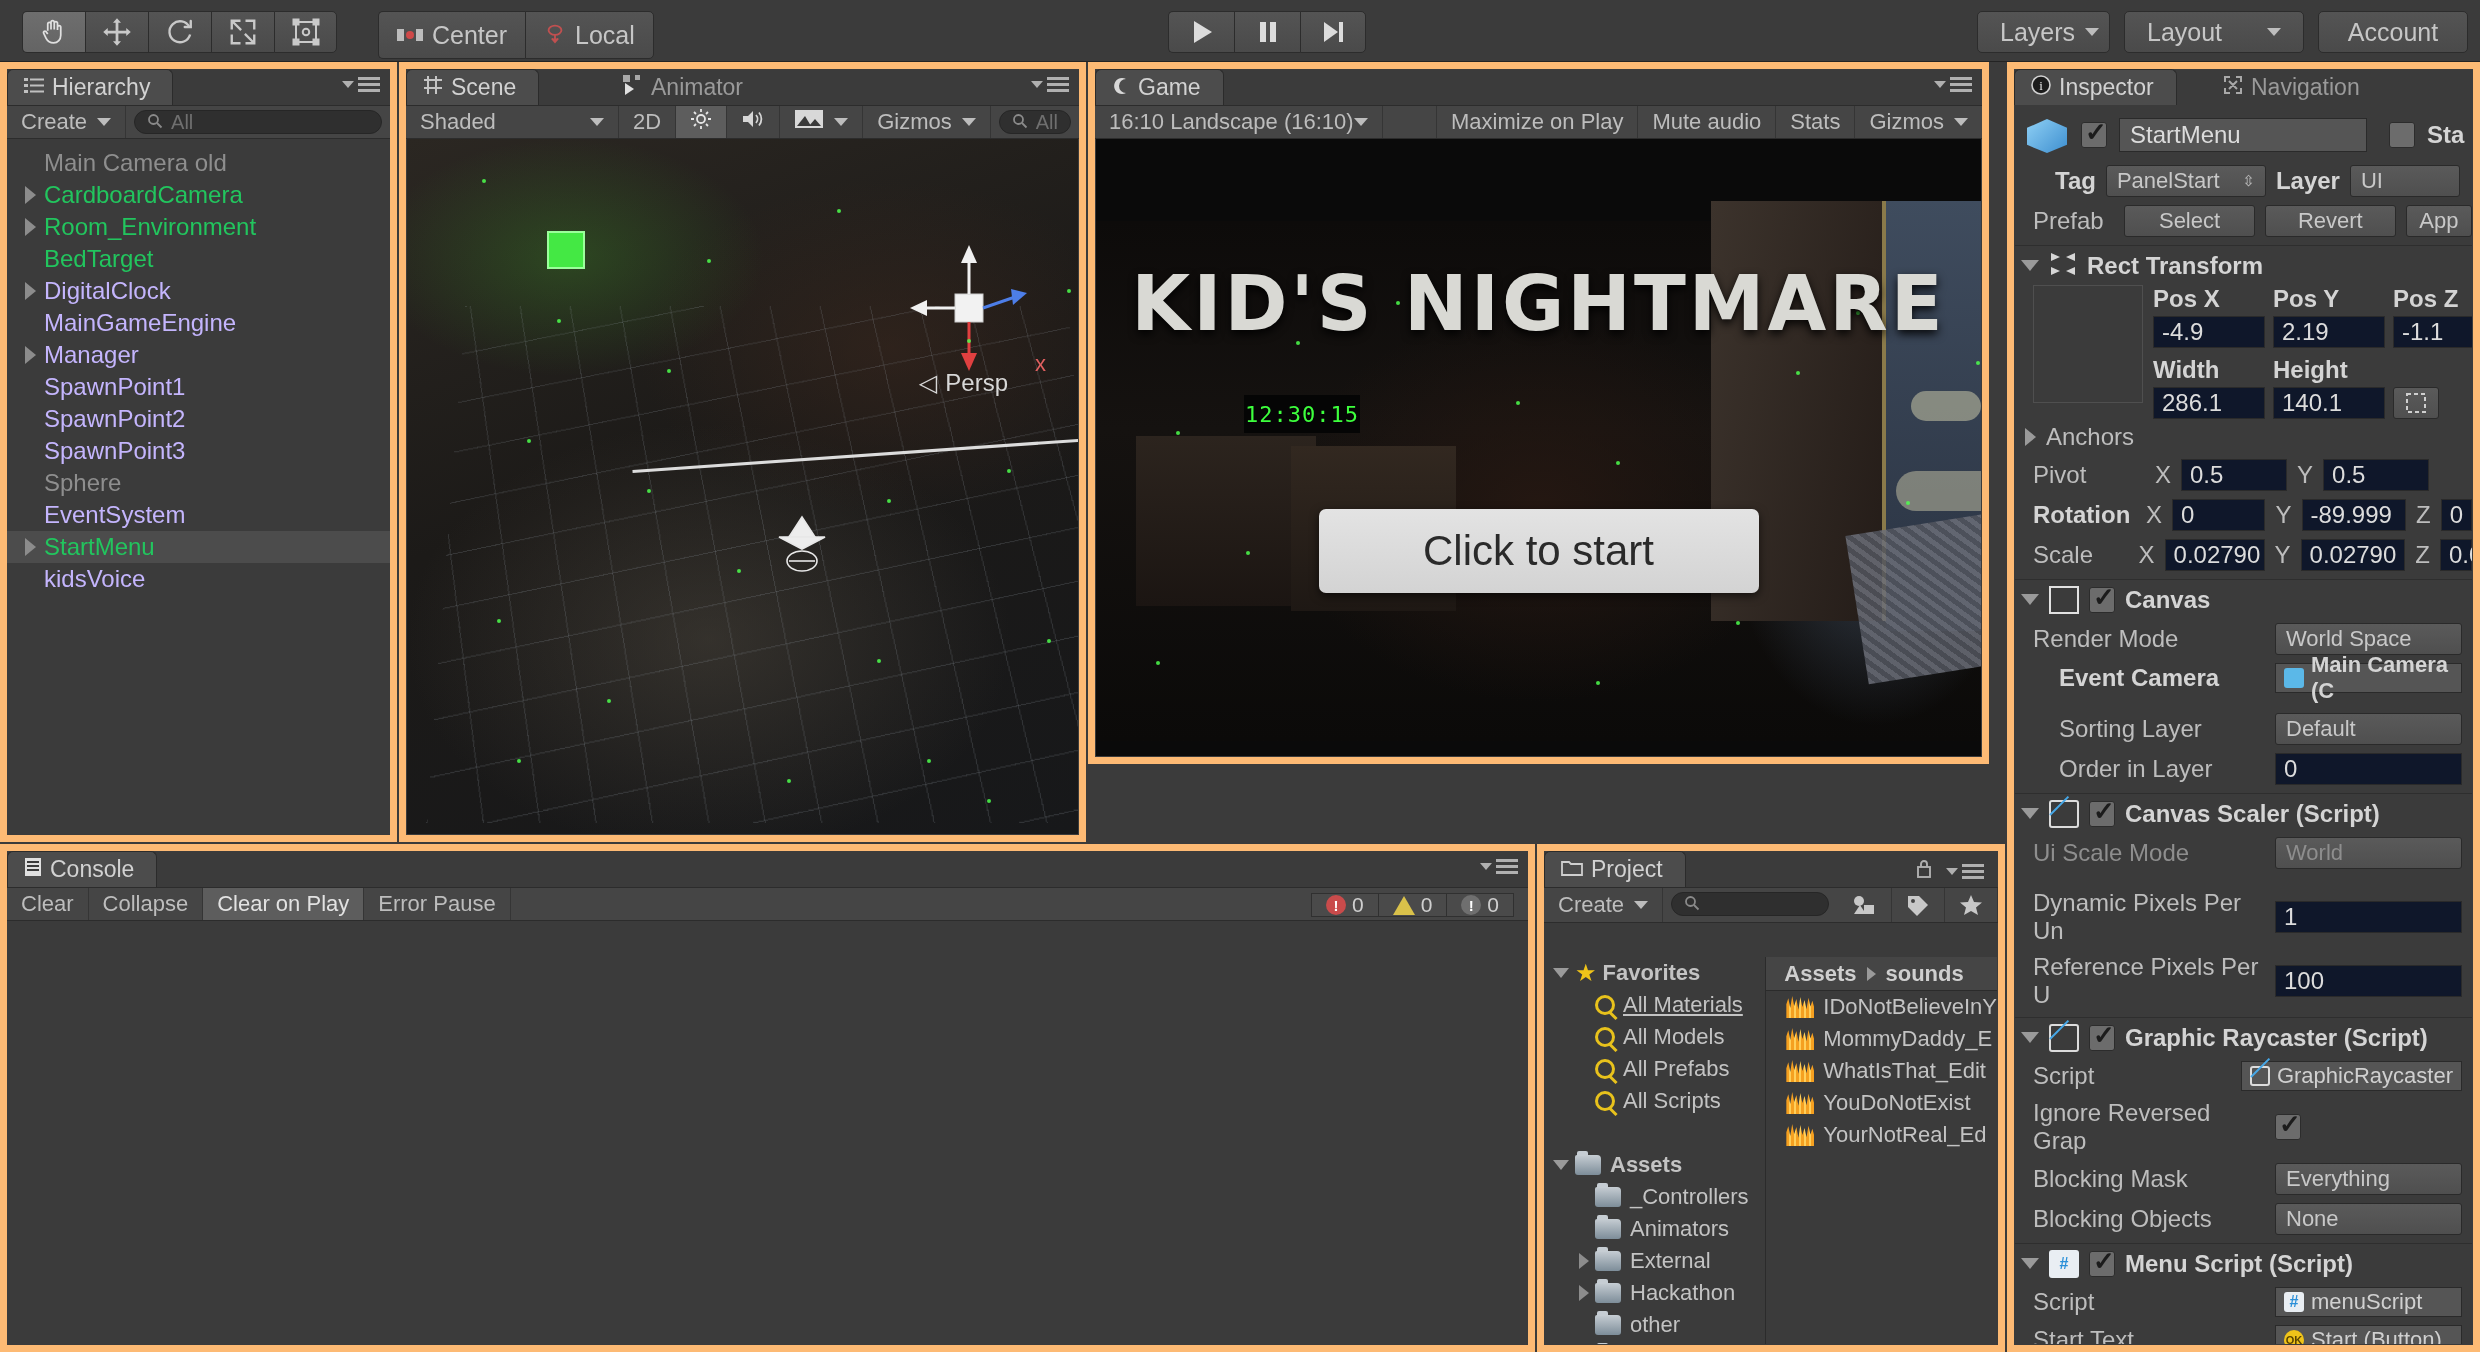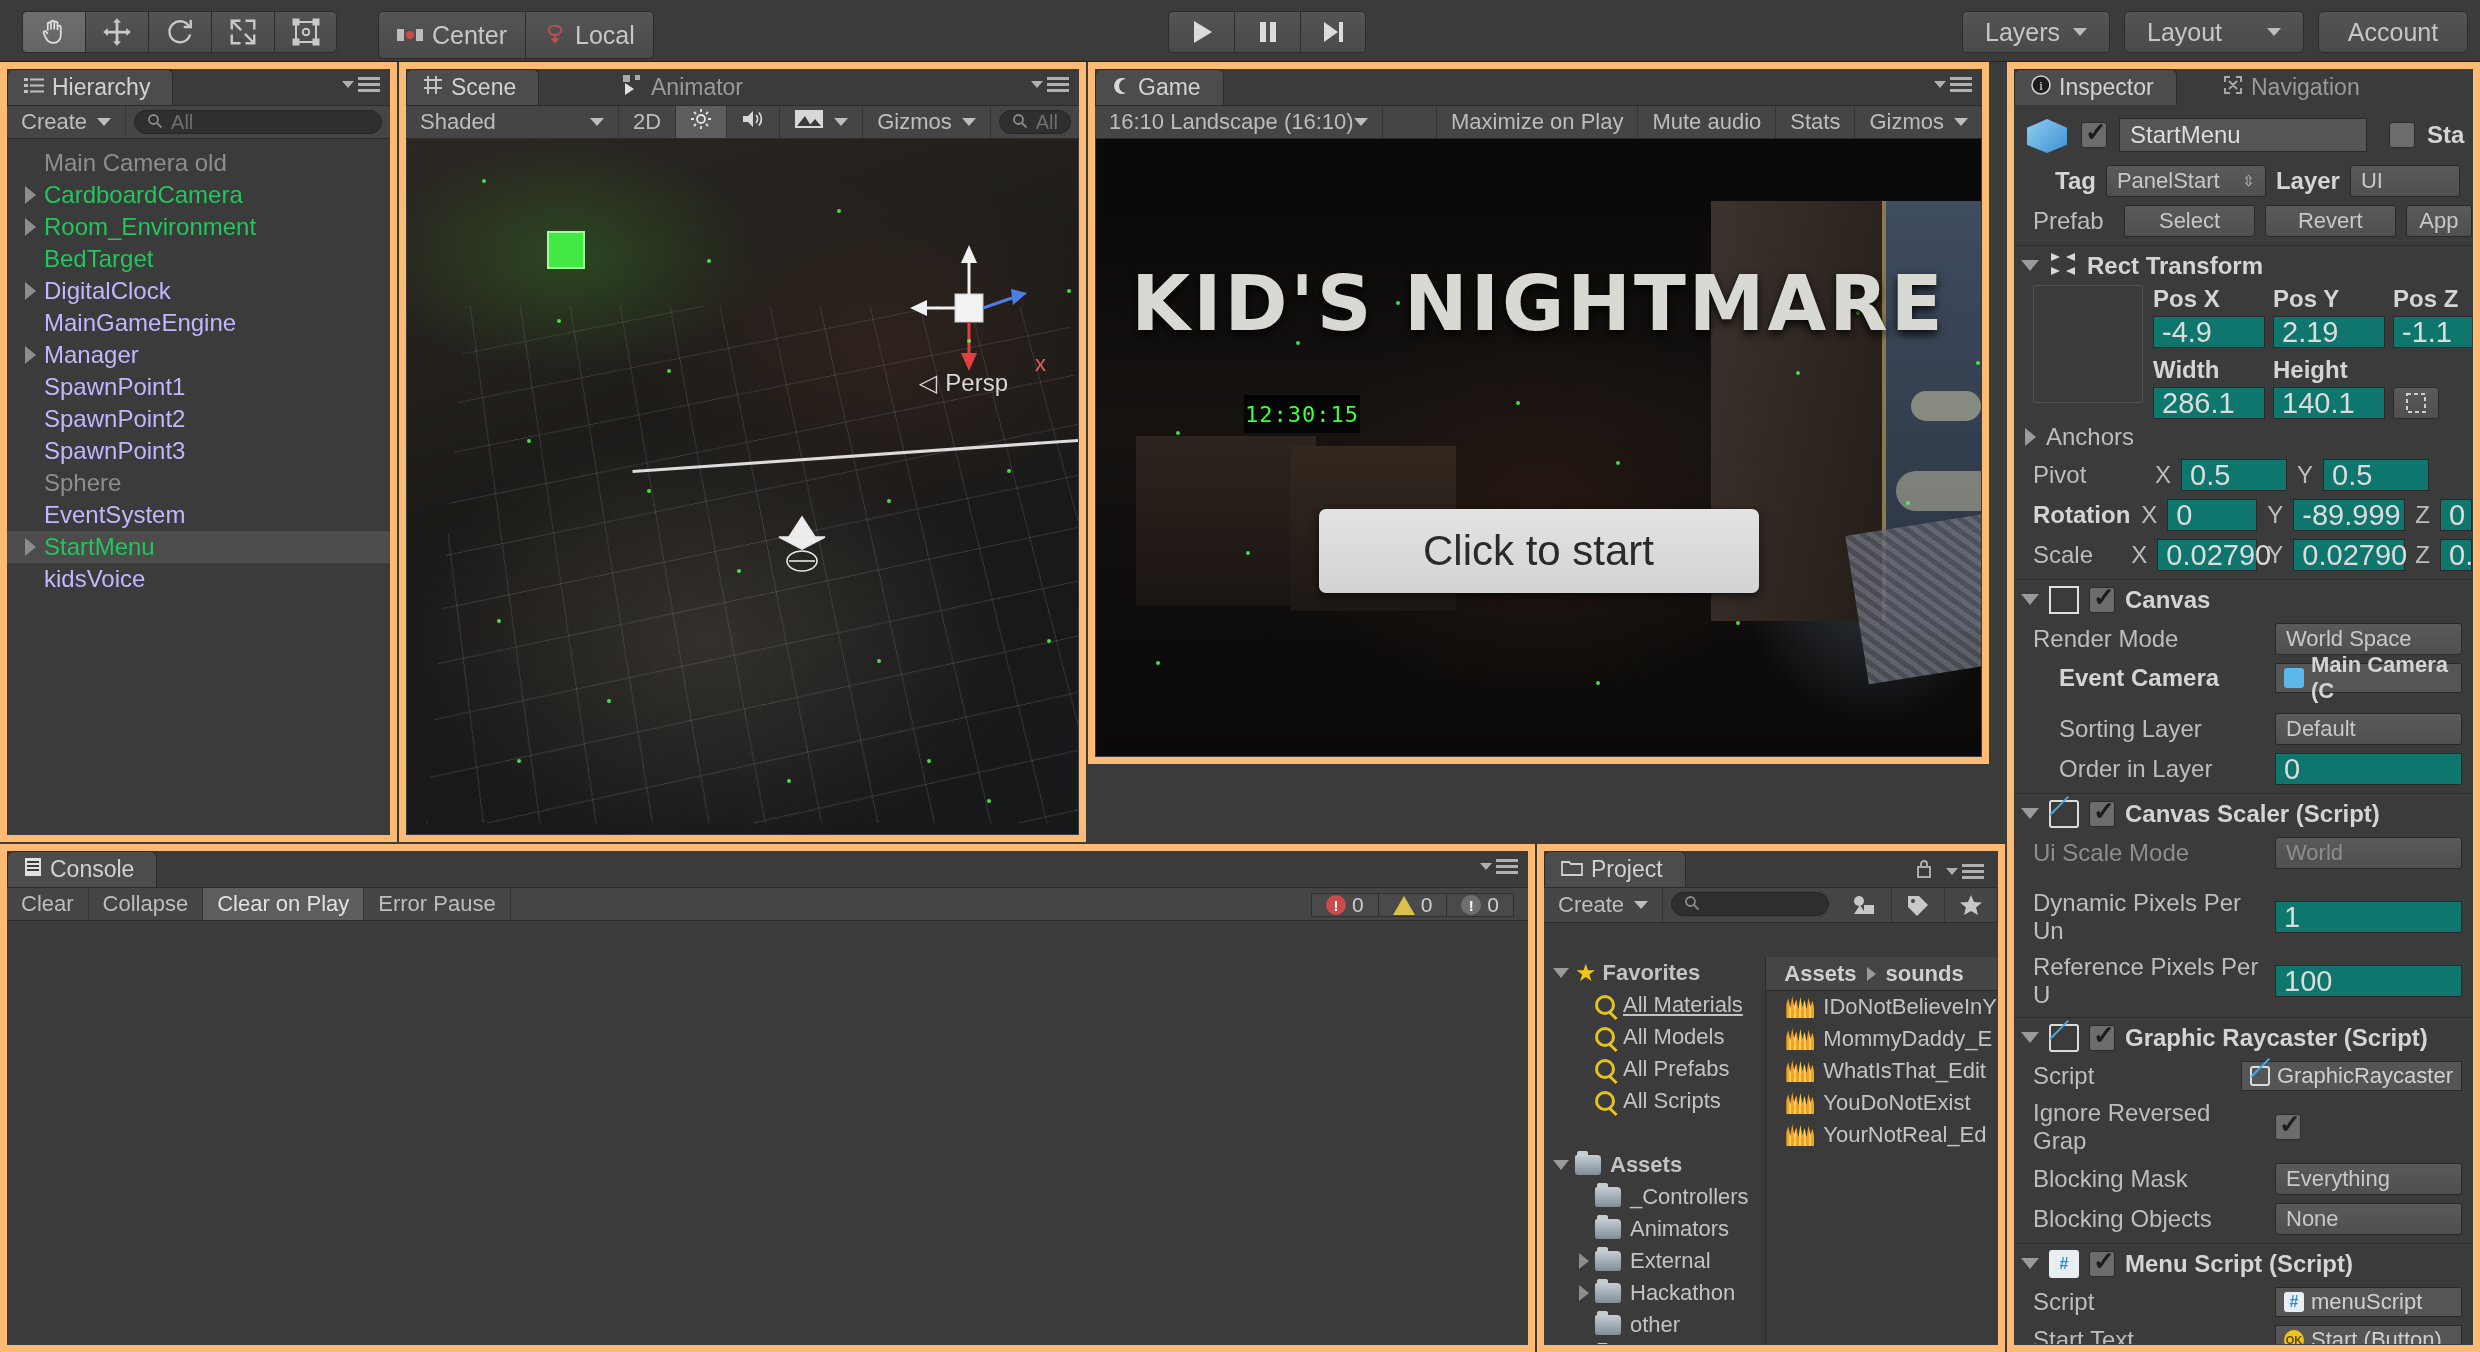--- a/index.html
+++ b/index.html
@@ -325,7 +325,7 @@
     </div>
 
     <div id="rightgroup">
-      <div class="tbbtn" style="width:148px">
+      <div class="tbbtn" style="width:133px">
         <span>Layers</span>
         <span class="caret"></span>
       </div>

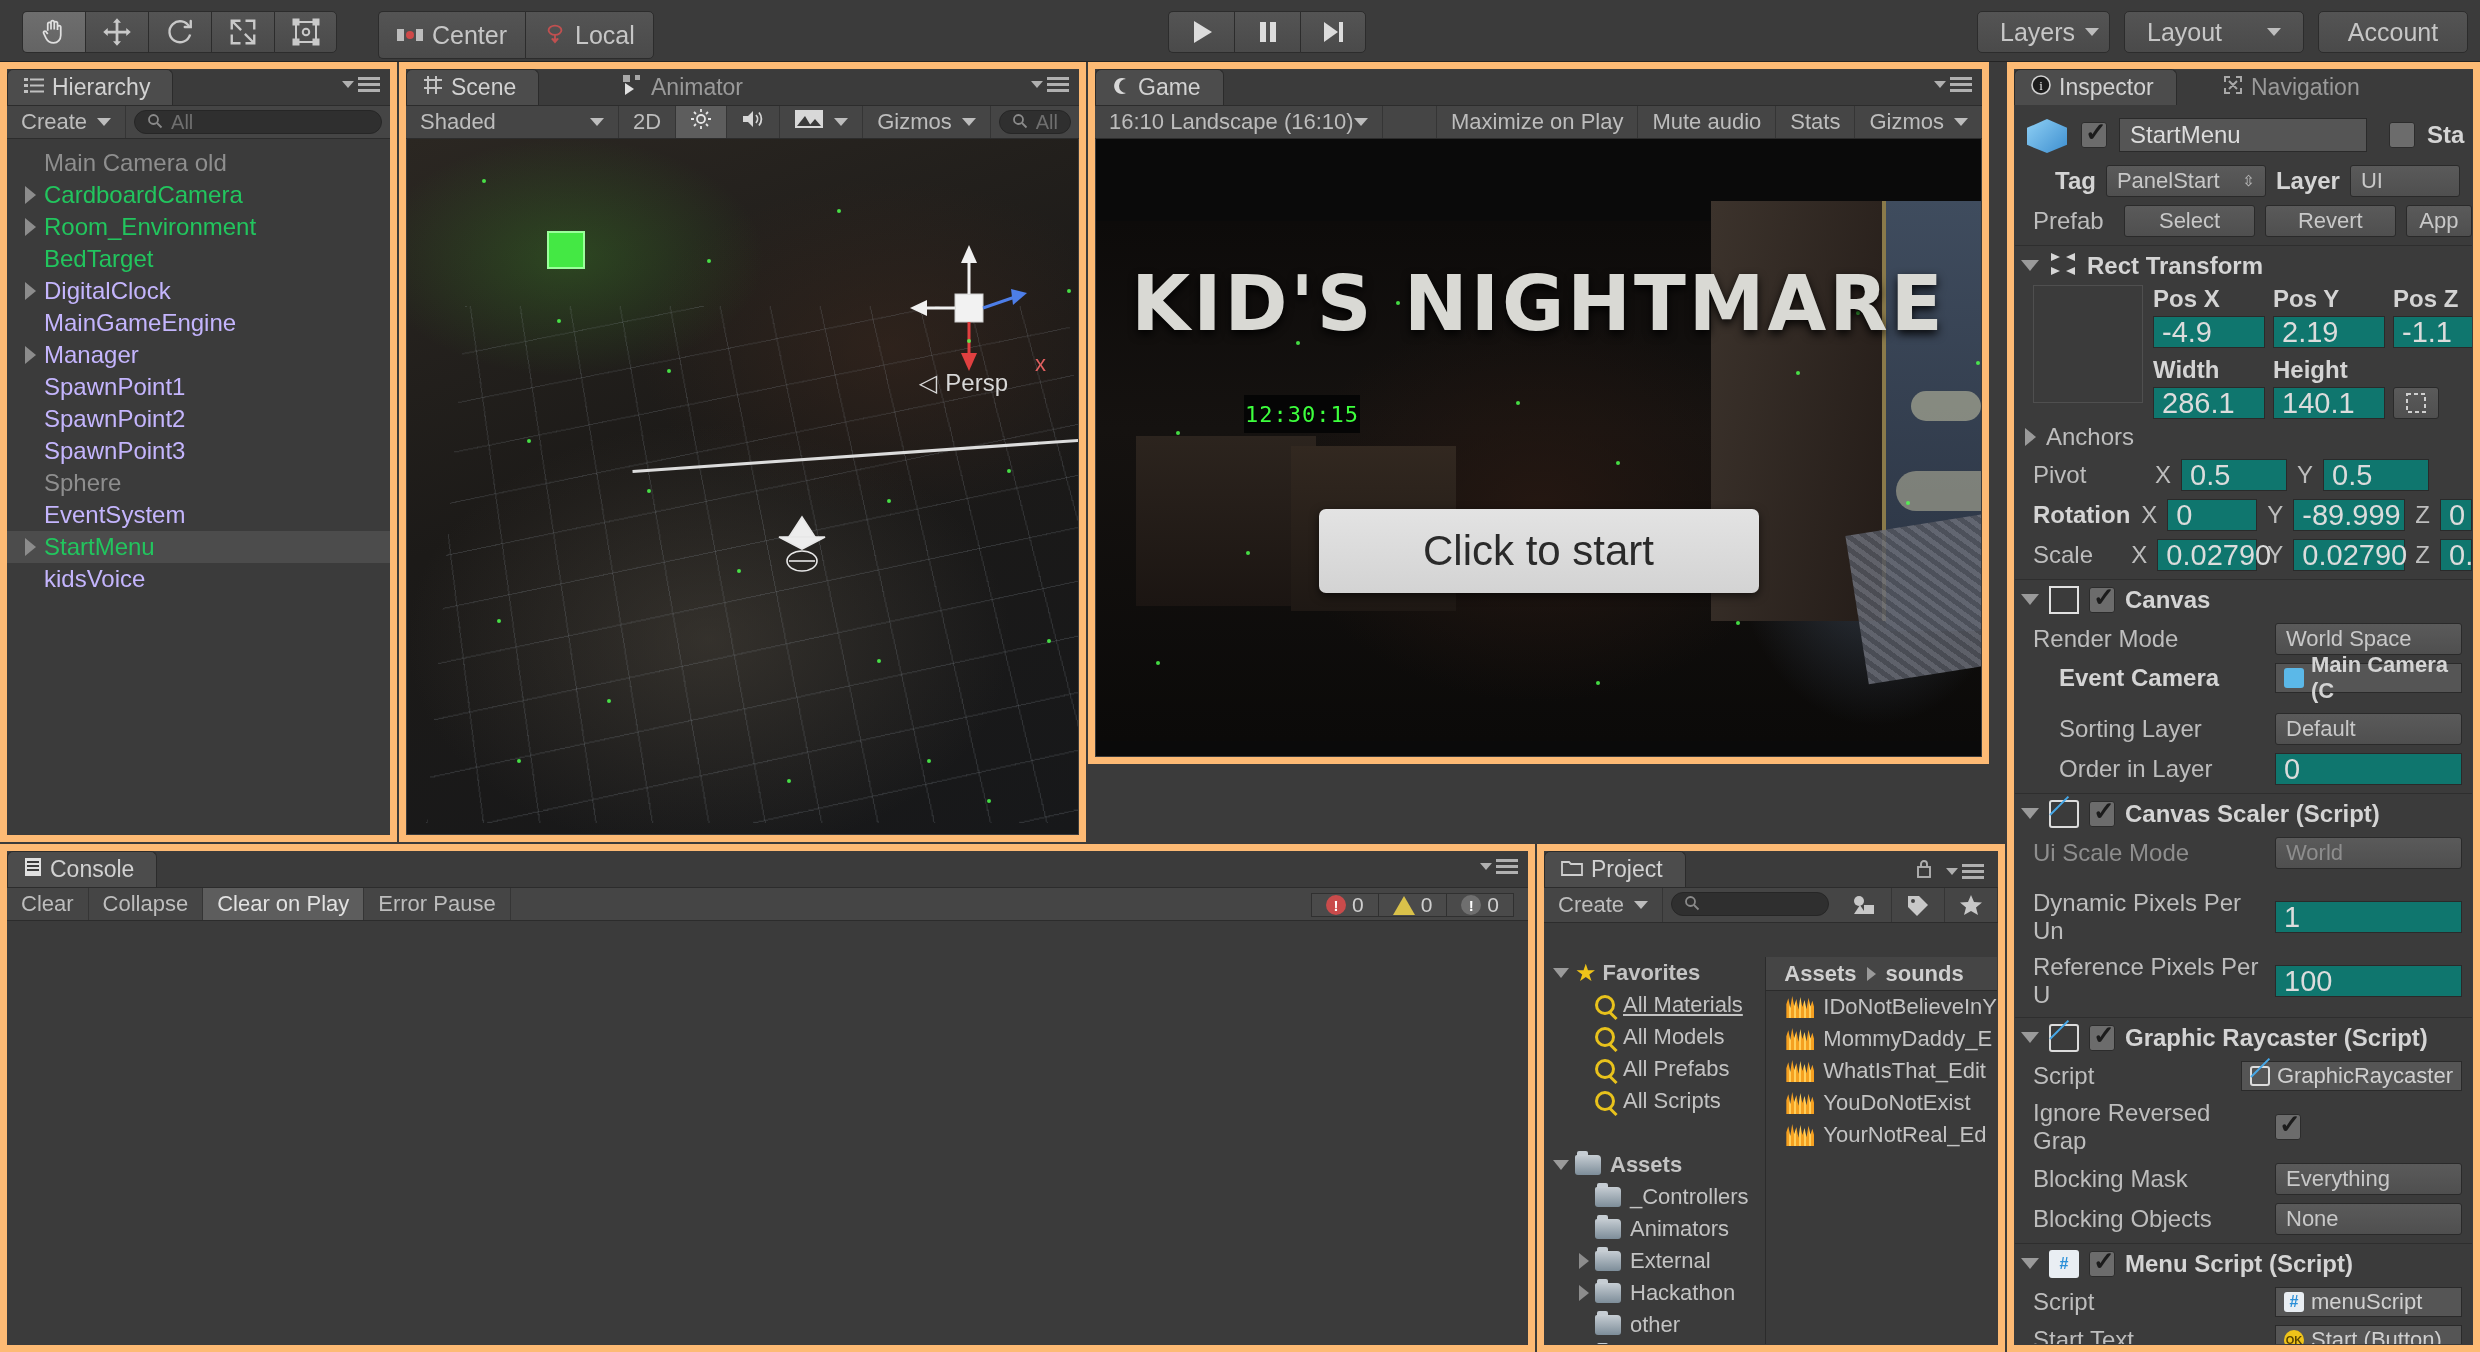--- a/index.html
+++ b/index.html
@@ -219,9 +219,9 @@
          border-right:9px solid transparent;border-top:11px solid #9a9a9a; flex:none; }
   .tri.r { border-left:11px solid #9a9a9a;border-top:9px solid transparent;
            border-bottom:9px solid transparent;border-right:none; }
-  .num { background:#0f766e; border:1px solid #2a2a2a; height:32px;
+  .num { background:#0f172a; border:1px solid #2a2a2a; height:32px;
          display:flex; align-items:center; padding:0 8px;
-         font-size:29px; color:#dcdcdc; }
+         font-size:24px; color:#dcdcdc; }
   .objfield { background:#555; border:1px solid #2a2a2a; height:30px;
               display:flex; align-items:center; gap:7px; padding:0 8px;
               font-size:22px; color:#d0d0d0; }

